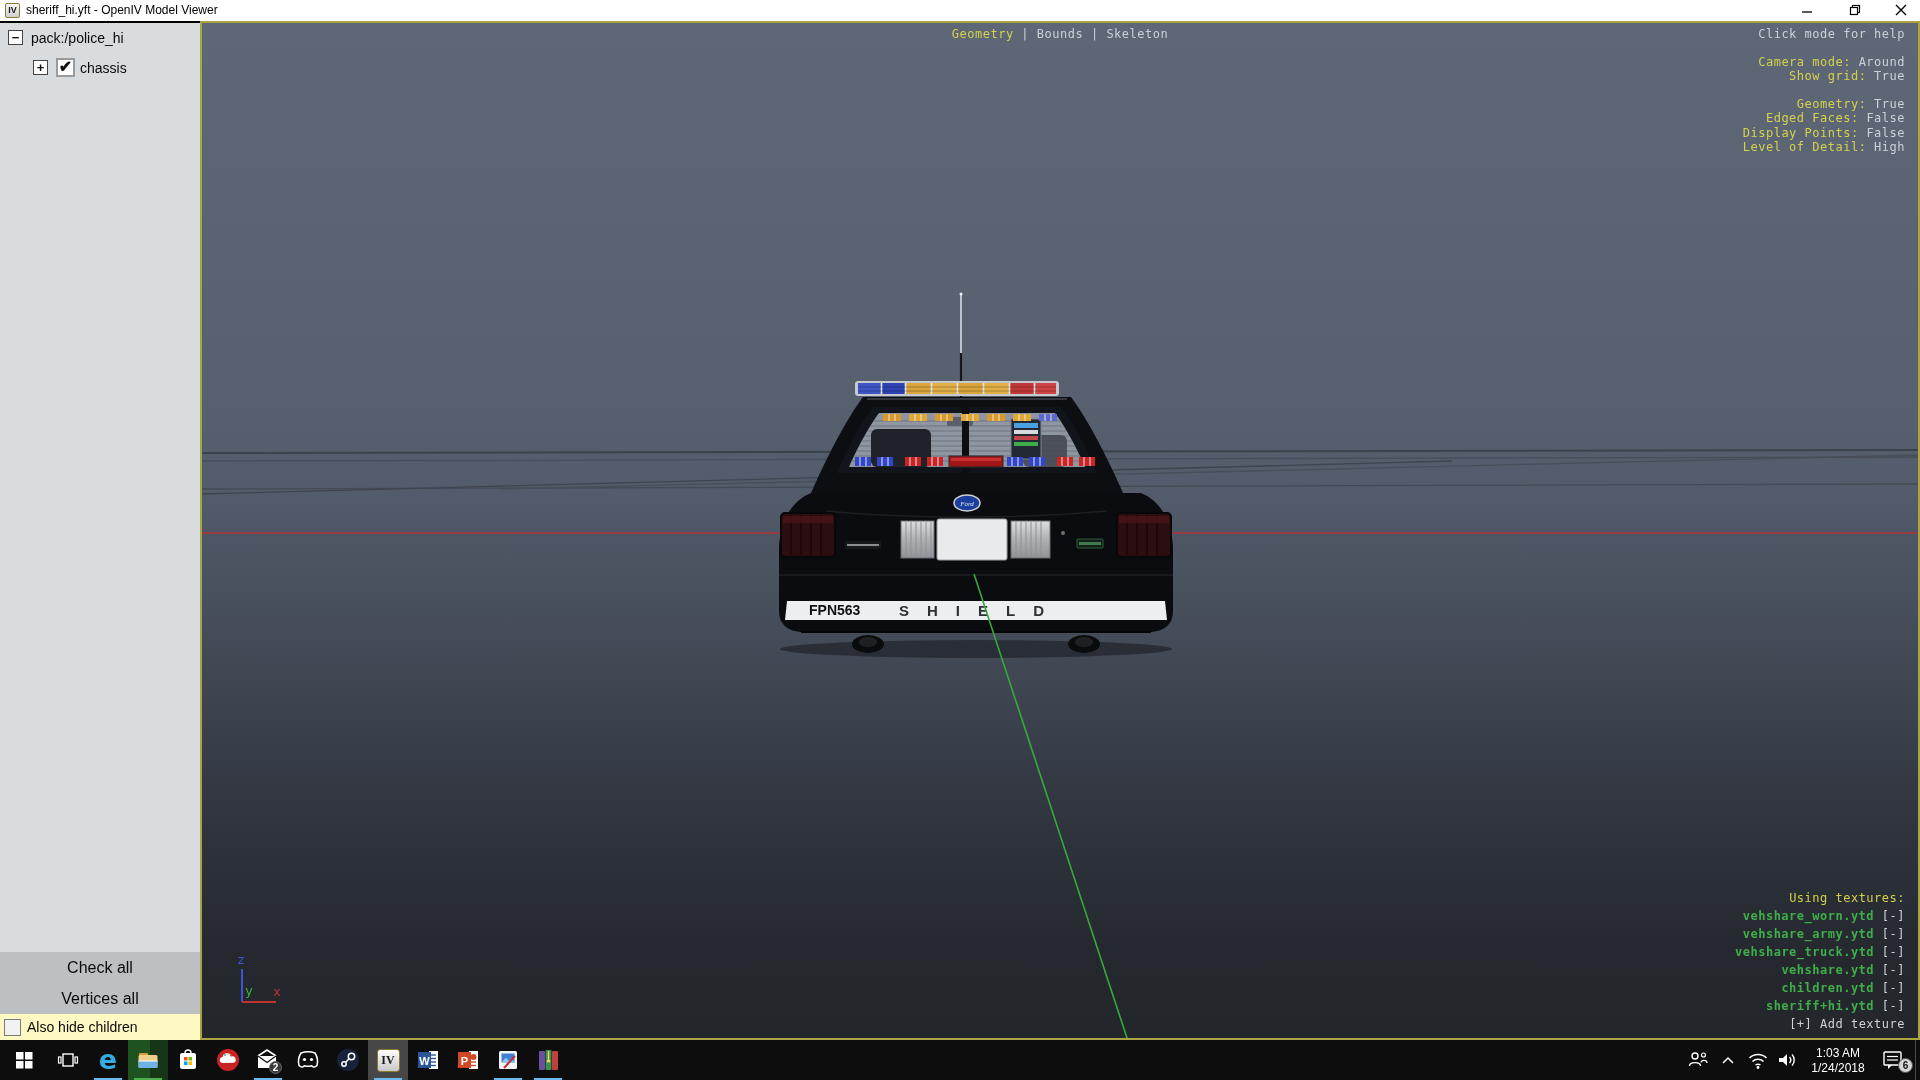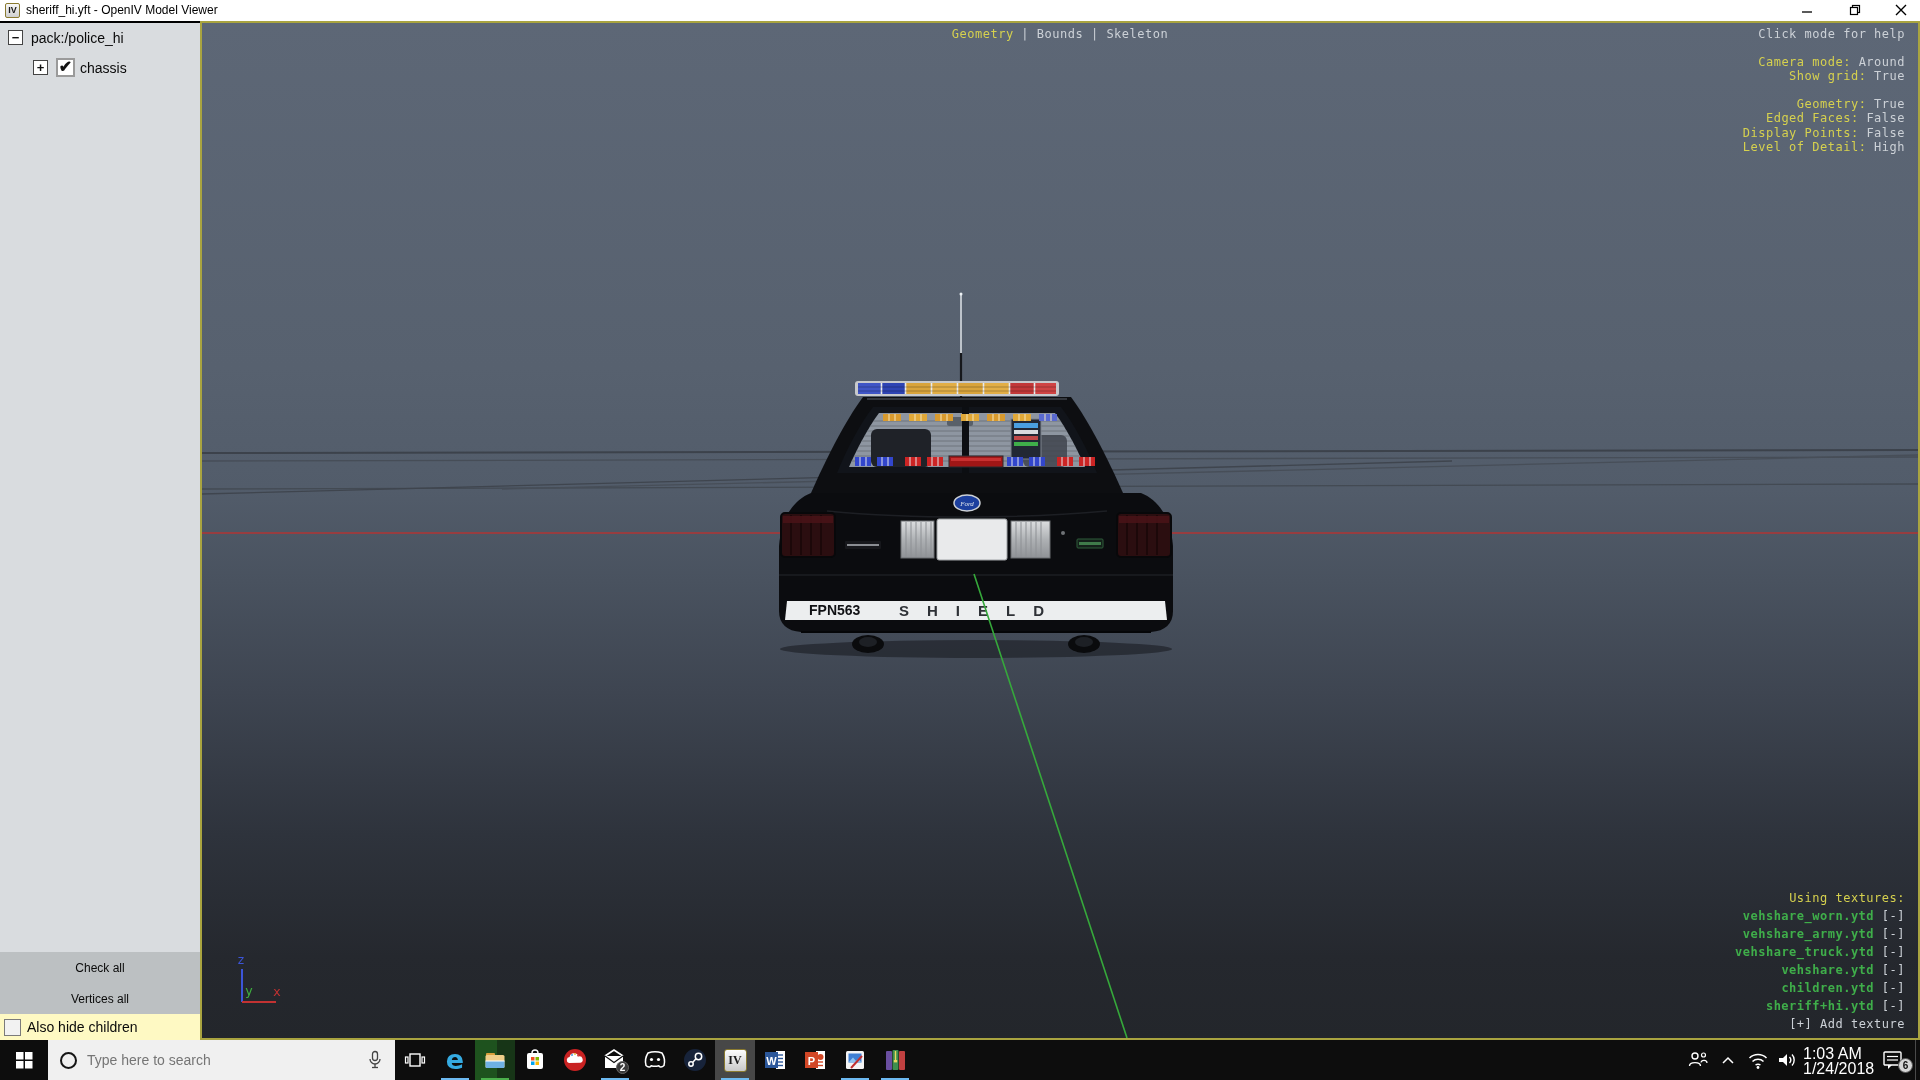--- a/index.html
+++ b/index.html
@@ -26,7 +26,7 @@
   .tree-check { position:absolute; width:19px; height:19px; background:#fff; border:2px solid #9a9a9a;
       color:#111; font-size:16px; font-weight:bold; line-height:14px; text-align:center; }
   .side-bottom { position:absolute; left:0; right:0; bottom:0; }
-  .side-btn { height:31px; background:#bcc0c2; color:#0a0a0a; font-size:12px;
+  .side-btn { height:31px; background:#bcc0c2; color:#0a0a0a; font-size:16px;
       display:flex; align-items:center; justify-content:center; }
   .also-row { height:26px; background:#fef9c3; display:flex; align-items:center; }
   .also-box { width:17px; height:17px; background:#f2f2f2; border:1px solid #7b7b7b; margin:0 6px 0 4px; }

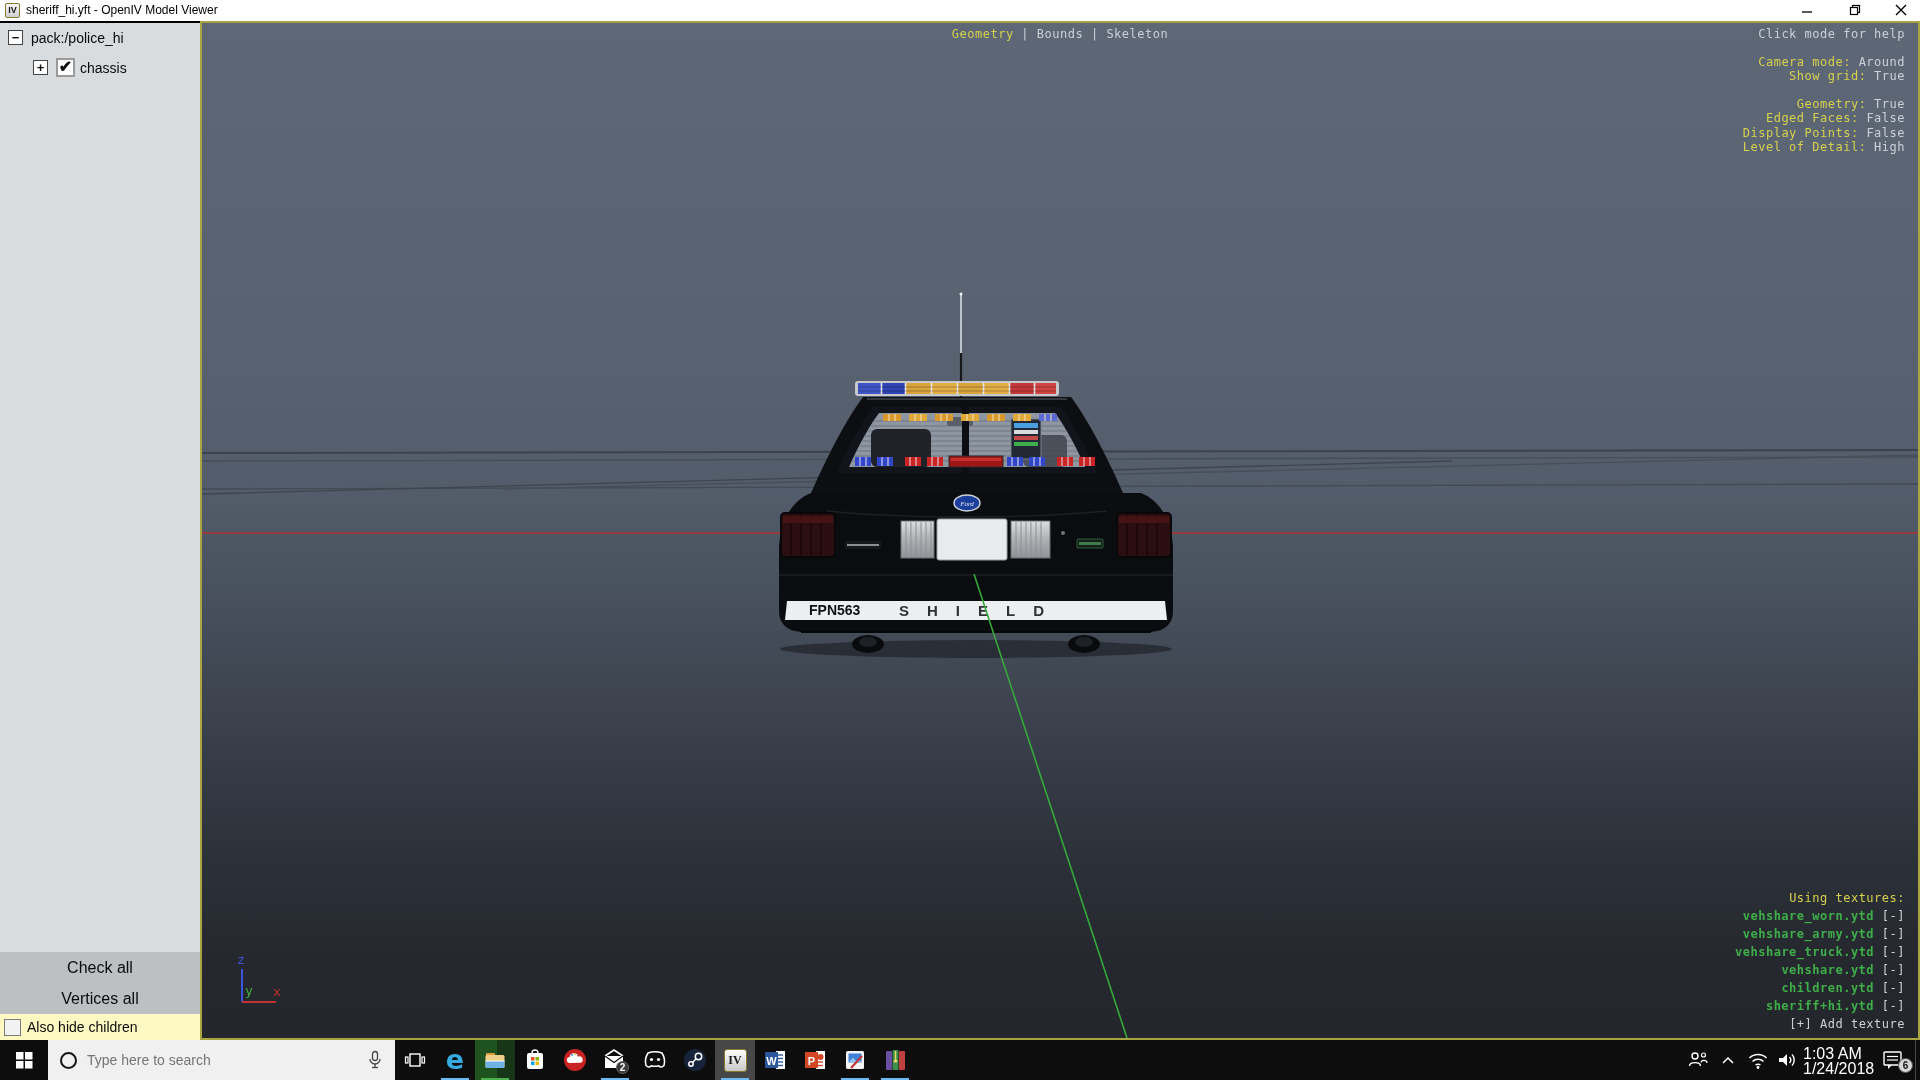--- a/index.html
+++ b/index.html
@@ -370,16 +370,6 @@
           <rect x="9" y="9" width="7.5" height="7.5" fill="#fff"></rect>
         </svg>
     </div>
-    <div class="searchbox">
-      <div class="cortana"></div>
-      <input type="text" placeholder="Type here to search" style="">
-      <svg width="16" height="20" style="margin-right:12px">
-        <rect x="5.5" y="1.5" width="5" height="9" rx="2.5" fill="none" stroke="#444" stroke-width="1.3"></rect>
-        <path d="M3,9 a5,5 0 0 0 10,0" fill="none" stroke="#444" stroke-width="1.3"></path>
-        <line x1="8" y1="14" x2="8" y2="17" stroke="#444" stroke-width="1.3"></line>
-        <line x1="5" y1="17.5" x2="11" y2="17.5" stroke="#444" stroke-width="1.3"></line>
-      </svg>
-    </div>
     <div class="tb-btn">
       <svg width="22" height="18">
           <rect x="6" y="3" width="10" height="12" fill="none" stroke="#fff" stroke-width="1.4"></rect>

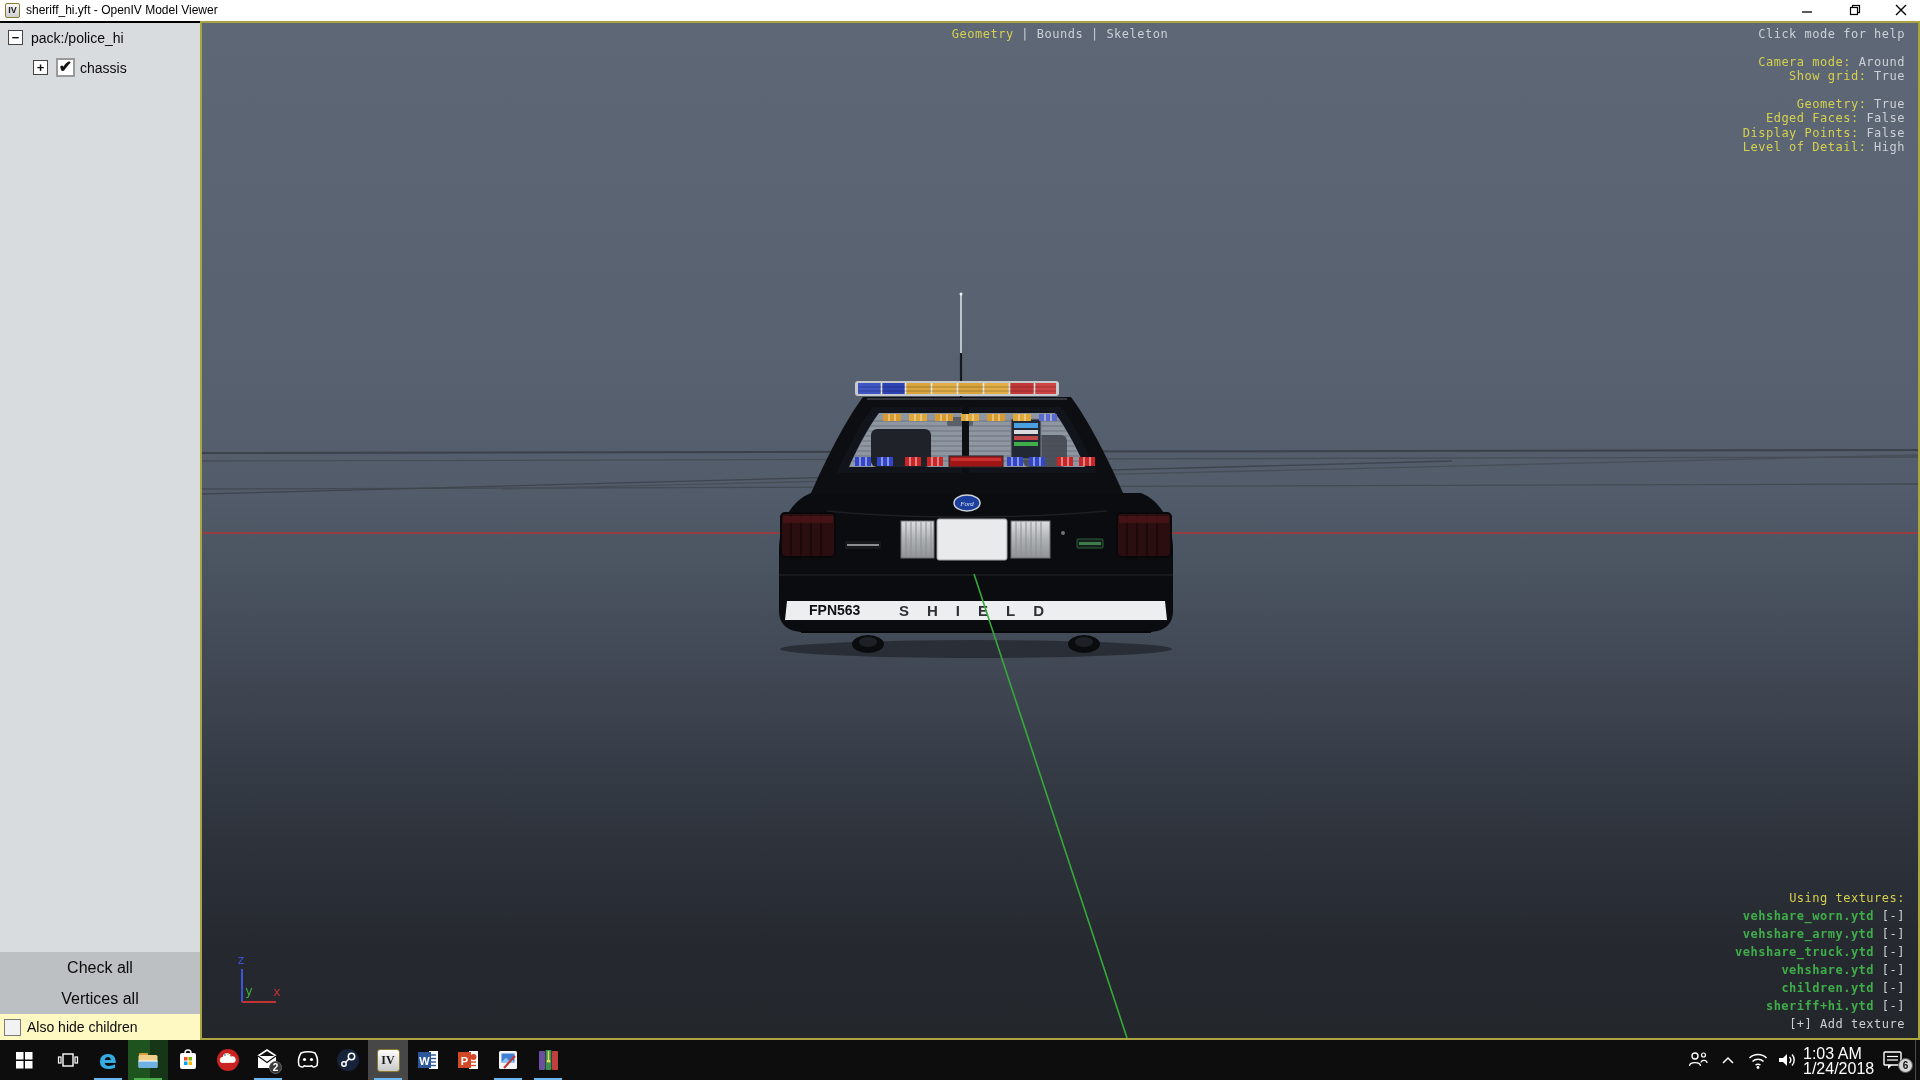--- a/index.html
+++ b/index.html
@@ -73,7 +73,7 @@
   .tile-green { background:linear-gradient(90deg,#1e521e 0 55%, #173517 55%); }
   .tray { margin-left:auto; display:flex; align-items:center; }
   .tray-ico { position:relative; width:30px; height:40px; display:flex; align-items:center; justify-content:center; }
-  .clock { width:70px; color:#fff; font-size:16px; line-height:15px; padding-top:1px; }
+  .clock { width:70px; text-align:center; color:#fff; font-size:12px; line-height:15px; padding-top:1px; }
   .showdesk { width:5px; height:40px; border-left:1px solid #4a4a4a; }
   .badge { position:absolute; border-radius:50%; background:#d6d6d6; color:#111; border:1px solid #555;
       font-size:10px; font-weight:bold; display:flex; align-items:center; justify-content:center; }

